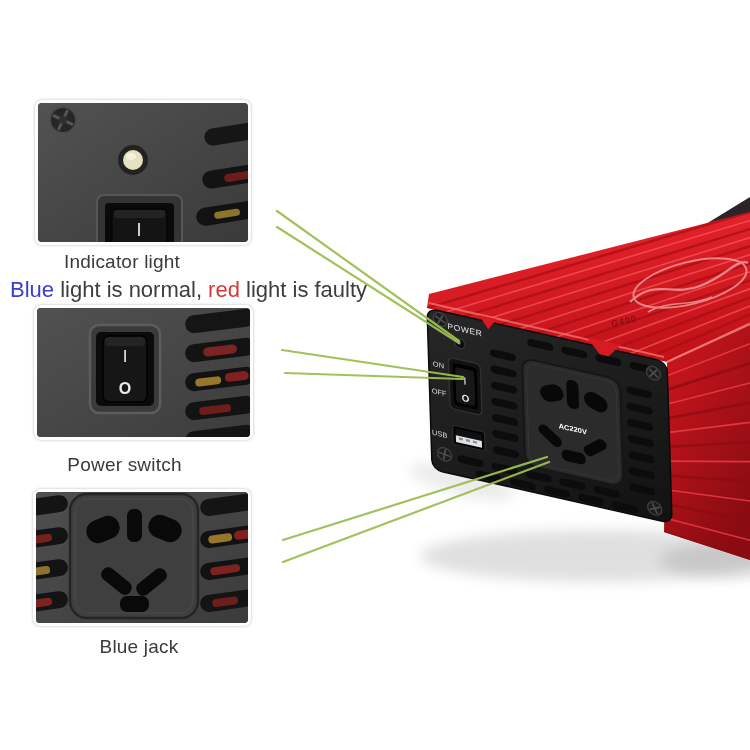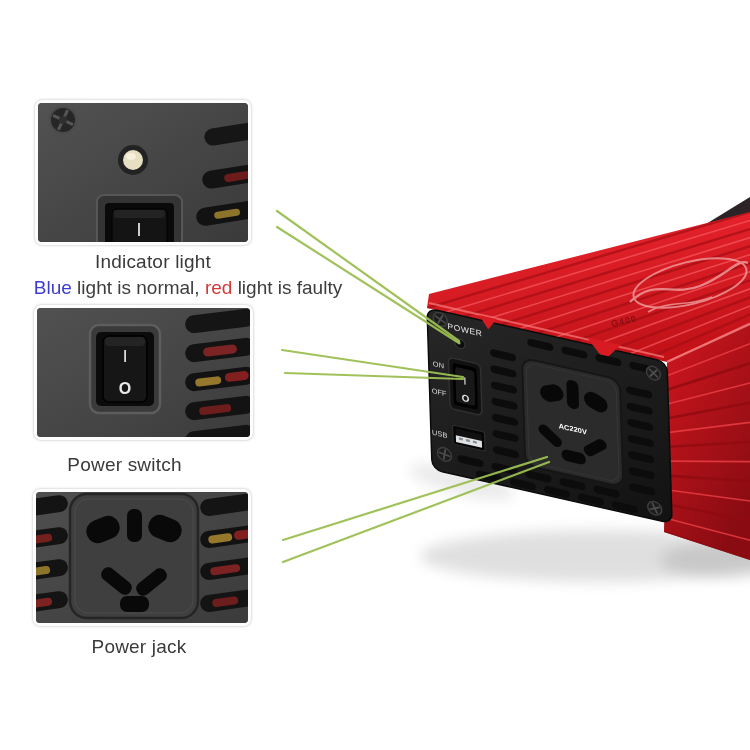--- a/index.html
+++ b/index.html
@@ -135,7 +135,7 @@
     </svg>
   </div>
 
-  <div class="callout-label" style="left:48px;top:251px;width:210px;">Indicator light</div>
+  <div class="callout-label" style="left:17px;top:251px;width:210px;">Indicator light</div>
 
   <div class="note"><span class="blue">Blue</span><span> light is normal, </span><span class="red">red</span><span> light is faulty</span></div>
 

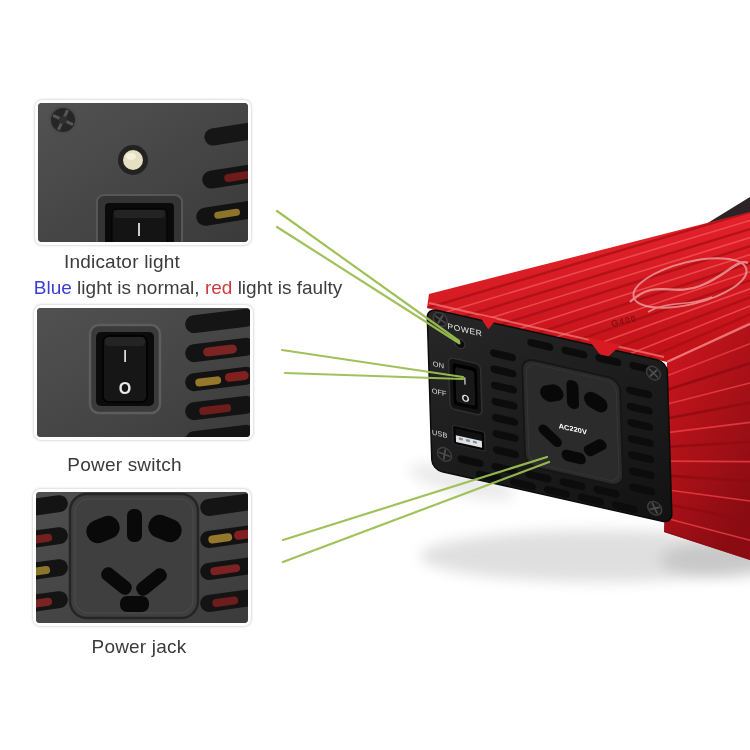--- a/index.html
+++ b/index.html
@@ -11,7 +11,7 @@
   .callout-label{position:absolute;text-align:center;font-size:19px;color:#3a3a3a;
                  letter-spacing:.2px;}
   .note{position:absolute;left:10px;top:277px;width:356px;text-align:center;
-        font-size:19px;color:#3d3d3d;white-space:nowrap;}
+        font-size:22px;color:#3d3d3d;white-space:nowrap;}
   .note .blue{color:#3c3ccf;}
   .note .red{color:#d03a3a;}
   #scene{position:absolute;left:0;top:0;}

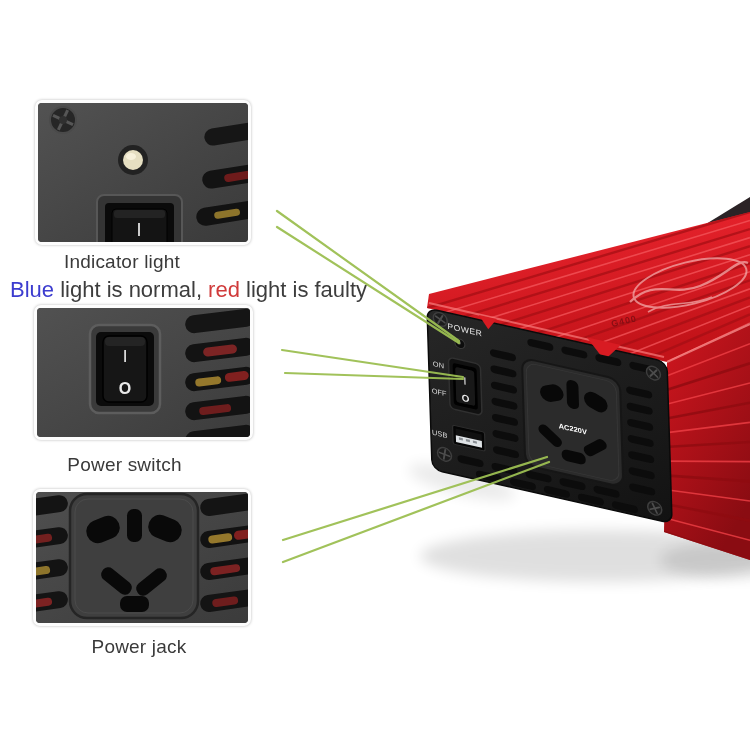--- a/index.html
+++ b/index.html
@@ -141,7 +141,7 @@
 
   <div class="callout-label" style="left:18px;top:454px;width:213px;">Power switch</div>
 
-  <div class="callout-label" style="left:33px;top:636px;width:212px;">Power jack</div>
+  <div class="callout-label" style="left:33px;top:636px;width:212px;">Blue jack</div>
 
   <svg id="scene" width="750" height="750" viewBox="0 0 750 750">
     <defs>

